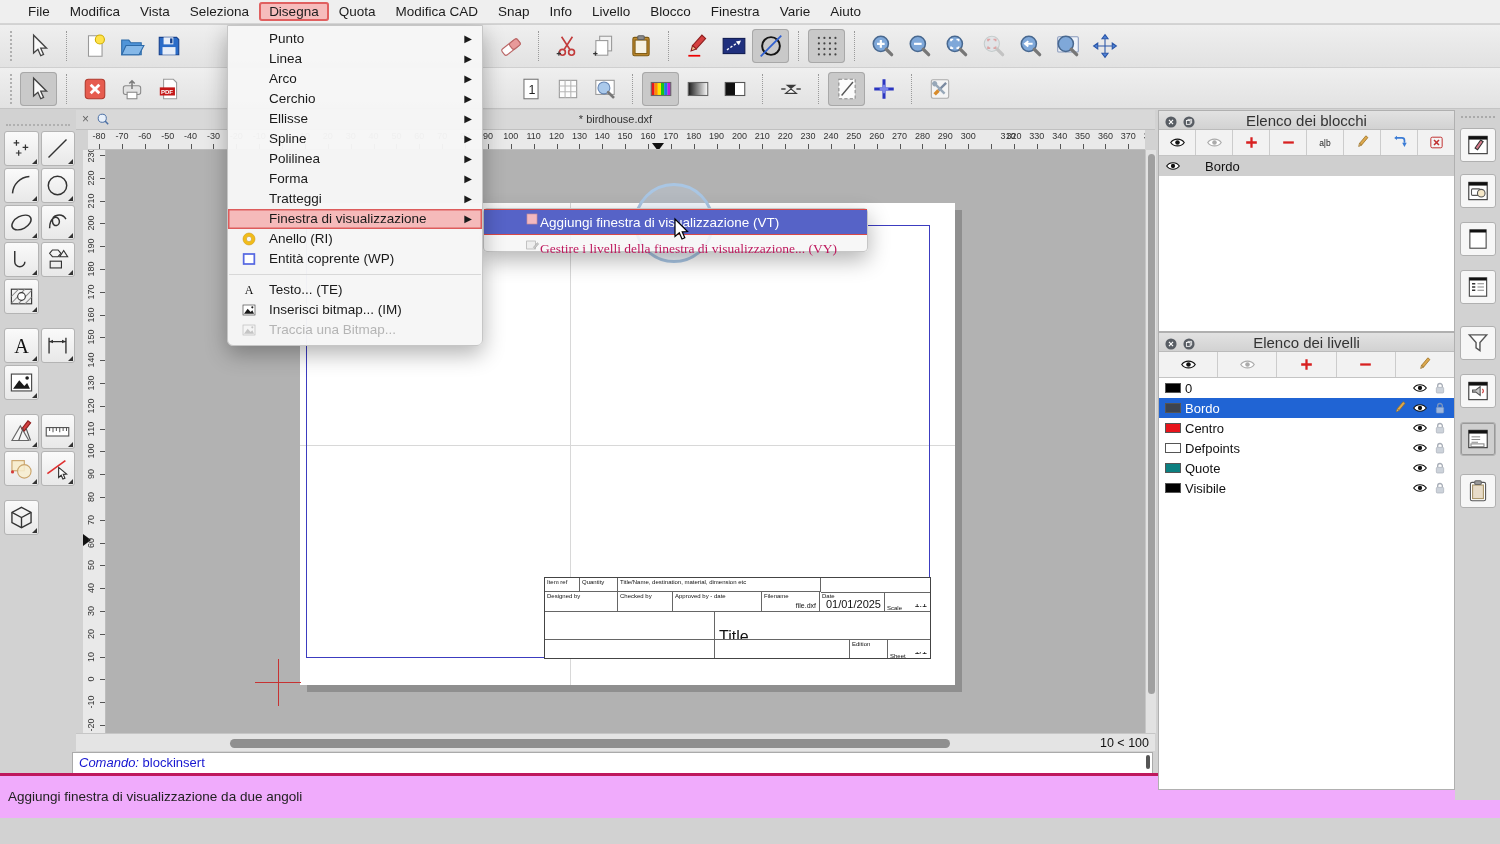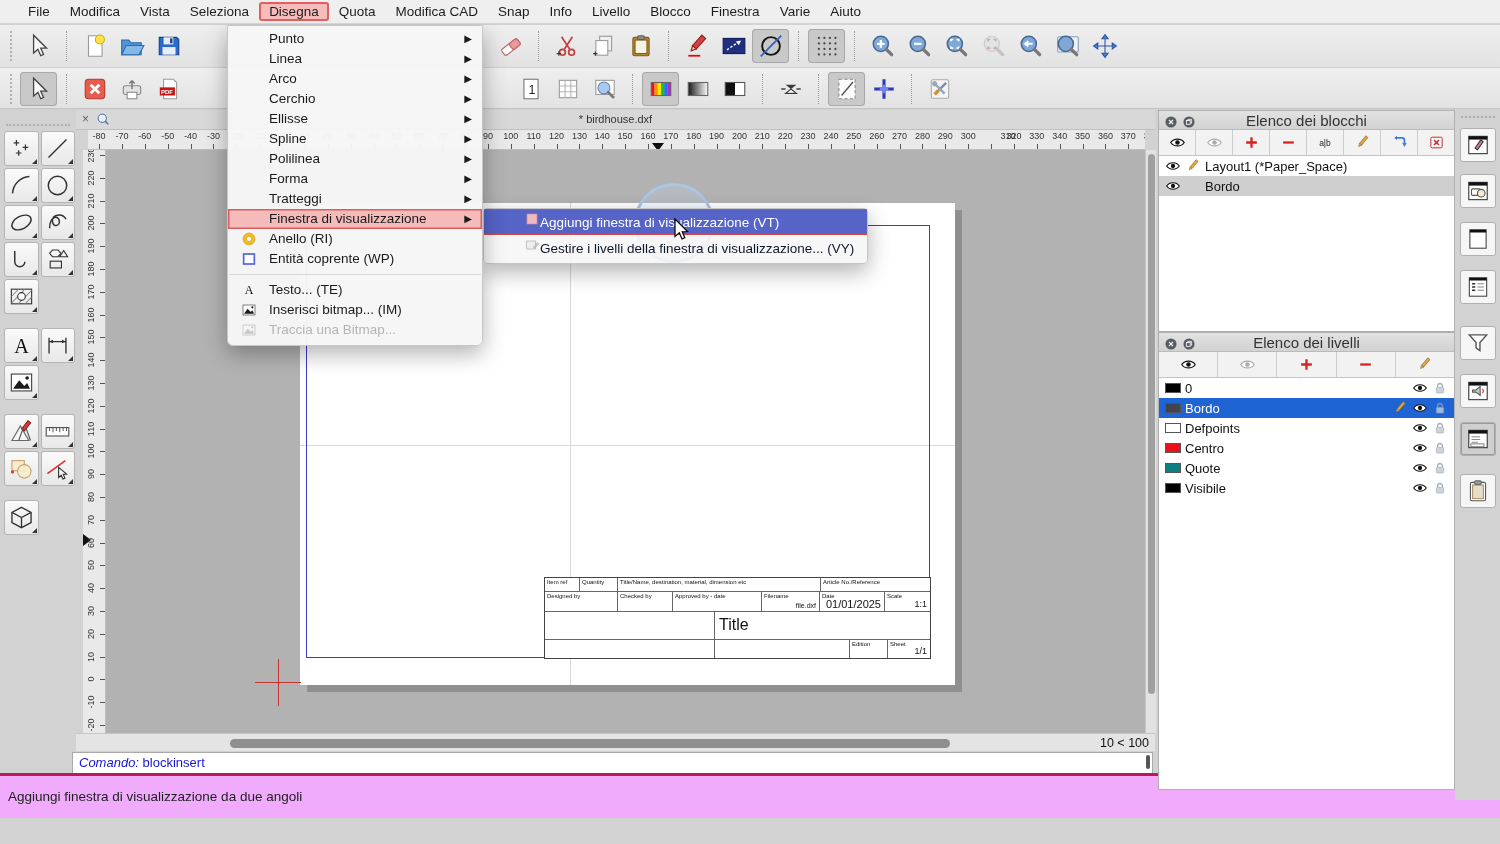--- a/index.html
+++ b/index.html
@@ -901,19 +901,6 @@
         </div>
       </div>
     <div id="blocks-rows">
-        <div class="prow">
-          <span class="icon-slot"><svg viewBox="0 0 24 24" width="16" height="16" style="font-family:Liberation Sans,sans-serif">
-              <path d="M2.5 12 C7 5.5 17 5.5 21.5 12 C17 18.5 7 18.5 2.5 12 Z" fill="#fff" stroke="#111" stroke-width="1.7"></path>
-              <circle cx="12" cy="12" r="3.2" fill="#111"></circle>
-            </svg></span>
-          <span class="icon-slot"><svg viewBox="0 0 24 24" width="16" height="16" style="font-family:Liberation Sans,sans-serif">
-              <g transform="rotate(40 12 11)">
-                <rect x="10.2" y="1.5" width="3.8" height="14" fill="#dca84e" stroke="#9a6f20"></rect>
-                <path d="M10.2 15.5 h3.8 l-1.9 4z" fill="#ecd2a2" stroke="#9a6f20"></path>
-              </g>
-            </svg></span>
-          <span class="name">Layout1 (*Paper_Space)</span>
-        </div>
         <div class="prow sel-gray">
           <span class="icon-slot"><svg viewBox="0 0 24 24" width="16" height="16" style="font-family:Liberation Sans,sans-serif">
               <path d="M2.5 12 C7 5.5 17 5.5 21.5 12 C17 18.5 7 18.5 2.5 12 Z" fill="#fff" stroke="#111" stroke-width="1.7"></path>

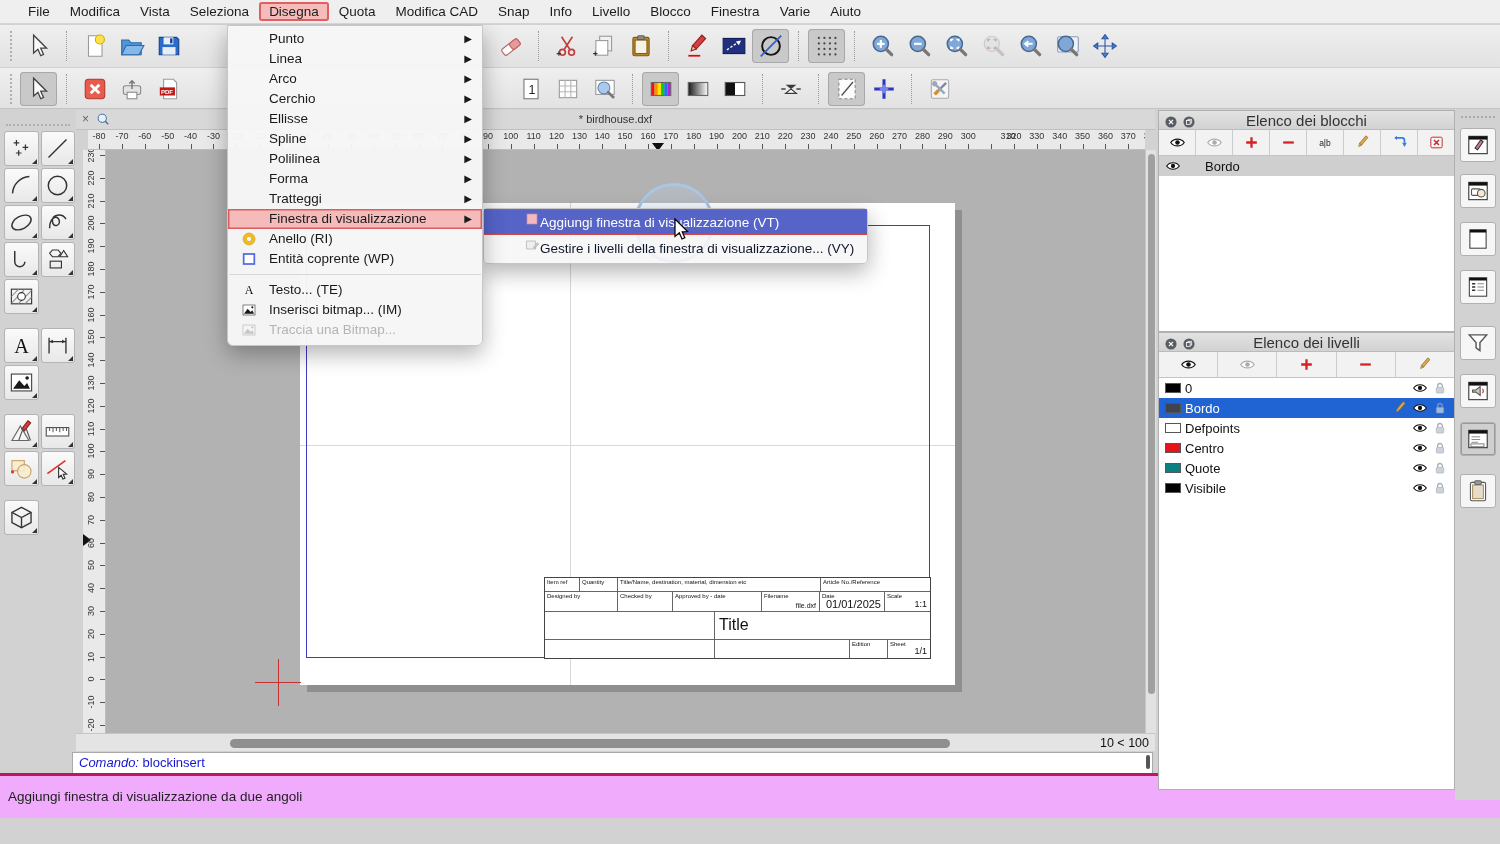--- a/index.html
+++ b/index.html
@@ -150,7 +150,7 @@
   .smi { position:relative; height:26px; line-height:26px; padding-left:40px; white-space:nowrap; }
   .smi .mi-icon { top:5px; }
   .smi.sel { background:#5663c7; color:#fff; border-top:1.5px solid #d84848; border-bottom:1.5px solid #d84848; }
-  .smi.disabled { color:#0f172a; height:28px; line-height:28px; }
+  .smi.disabled { color:#be185d; height:16px; line-height:28px;font-family:Liberation Serif, serif; }
 
   
   #click-circle { position:absolute; left:634px; top:183px; width:80px; height:80px; border-radius:50%;

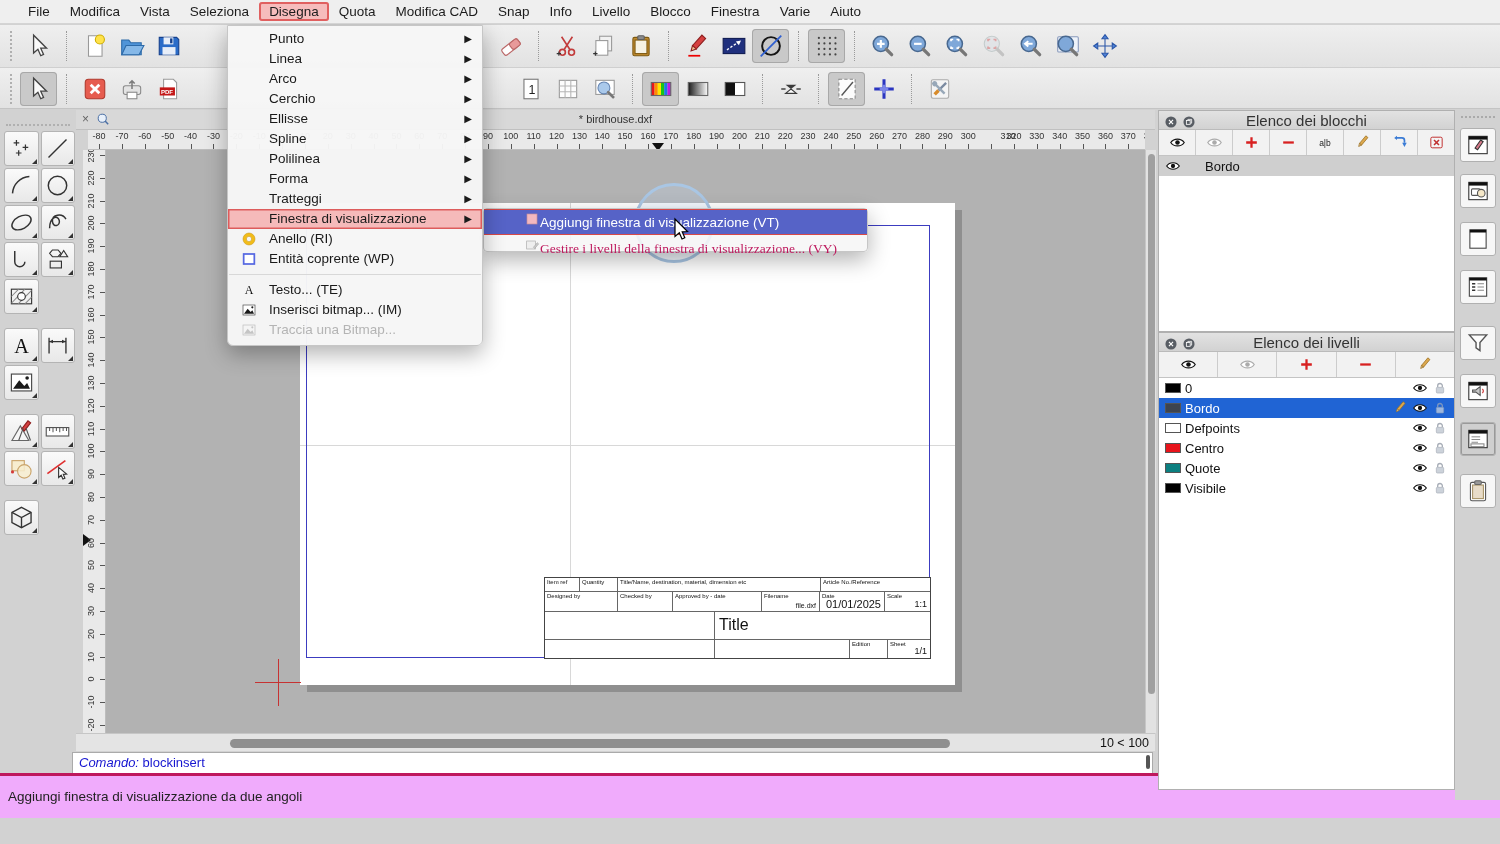--- a/index.html
+++ b/index.html
@@ -990,21 +990,21 @@
             </svg></span>
         </div>
         <div class="prow">
+          <span class="swatch" style="background:#e8141c"></span>
+          <span class="name">Centro</span>
+          <span class="icon-slot"></span>
+          <span class="icon-slot"><svg viewBox="0 0 24 24" width="16" height="16" style="font-family:Liberation Sans,sans-serif">
+              <path d="M2.5 12 C7 5.5 17 5.5 21.5 12 C17 18.5 7 18.5 2.5 12 Z" fill="#fff" stroke="#111" stroke-width="1.7"></path>
+              <circle cx="12" cy="12" r="3.2" fill="#111"></circle>
+            </svg></span>
+          <span class="icon-slot"><svg viewBox="0 0 24 24" width="16" height="16" style="font-family:Liberation Sans,sans-serif">
+              <path d="M8.5 11 V8.8 a3.5 3.5 0 0 1 7 0 V11" fill="none" stroke="#a8aeb8" stroke-width="2"></path>
+              <rect x="6.5" y="11" width="11" height="8.5" rx="1.5" fill="#ccd2da" stroke="#a8aeb8"></rect>
+            </svg></span>
+        </div>
+        <div class="prow">
           <span class="swatch" style="background:#ffffff"></span>
           <span class="name">Defpoints</span>
-          <span class="icon-slot"></span>
-          <span class="icon-slot"><svg viewBox="0 0 24 24" width="16" height="16" style="font-family:Liberation Sans,sans-serif">
-              <path d="M2.5 12 C7 5.5 17 5.5 21.5 12 C17 18.5 7 18.5 2.5 12 Z" fill="#fff" stroke="#111" stroke-width="1.7"></path>
-              <circle cx="12" cy="12" r="3.2" fill="#111"></circle>
-            </svg></span>
-          <span class="icon-slot"><svg viewBox="0 0 24 24" width="16" height="16" style="font-family:Liberation Sans,sans-serif">
-              <path d="M8.5 11 V8.8 a3.5 3.5 0 0 1 7 0 V11" fill="none" stroke="#a8aeb8" stroke-width="2"></path>
-              <rect x="6.5" y="11" width="11" height="8.5" rx="1.5" fill="#ccd2da" stroke="#a8aeb8"></rect>
-            </svg></span>
-        </div>
-        <div class="prow">
-          <span class="swatch" style="background:#e8141c"></span>
-          <span class="name">Centro</span>
           <span class="icon-slot"></span>
           <span class="icon-slot"><svg viewBox="0 0 24 24" width="16" height="16" style="font-family:Liberation Sans,sans-serif">
               <path d="M2.5 12 C7 5.5 17 5.5 21.5 12 C17 18.5 7 18.5 2.5 12 Z" fill="#fff" stroke="#111" stroke-width="1.7"></path>

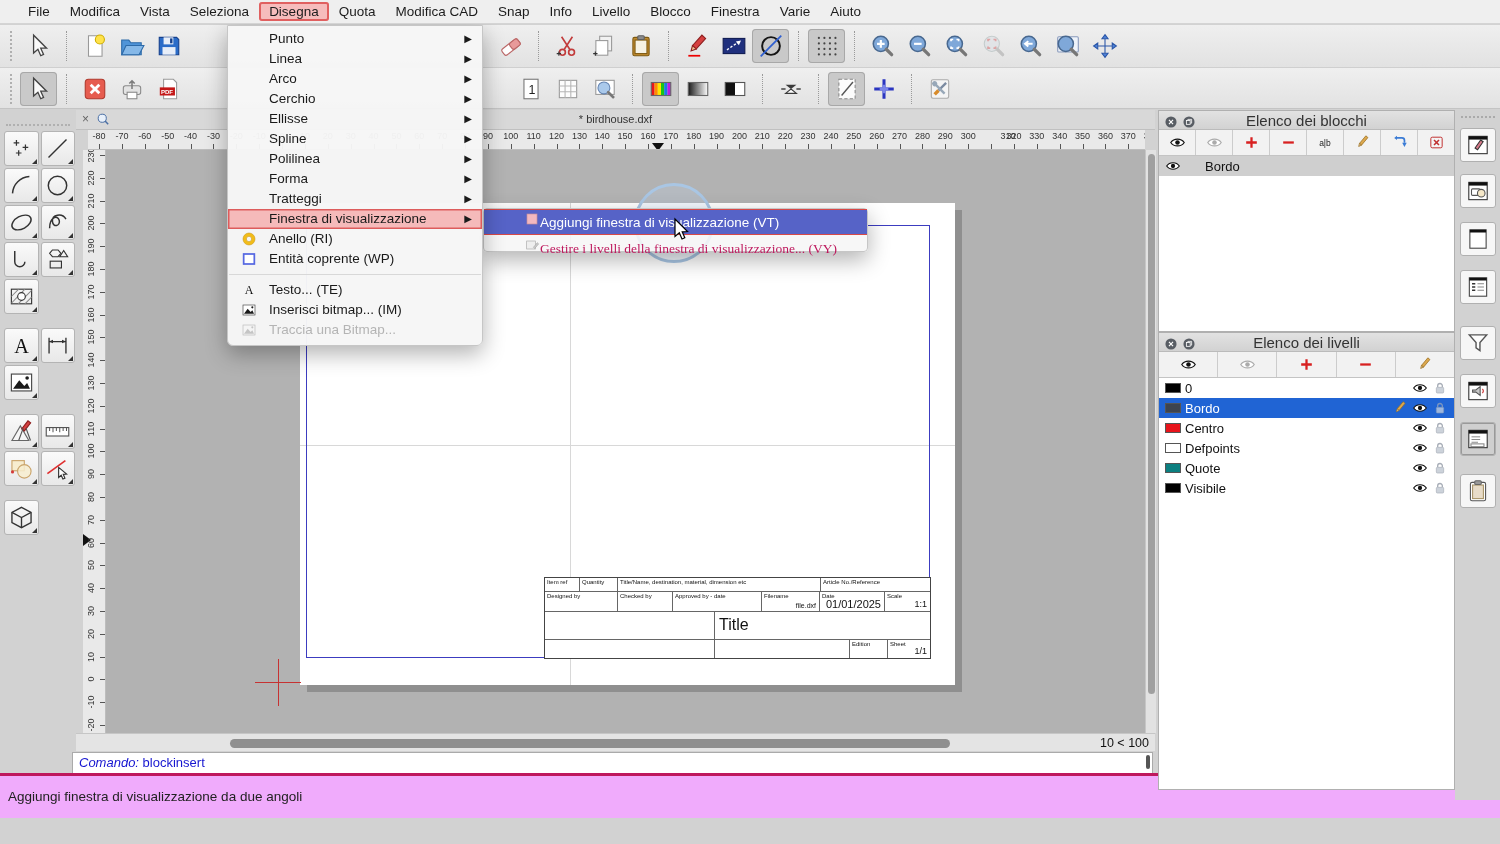--- a/index.html
+++ b/index.html
@@ -78,7 +78,7 @@
   .tbk-row { display:flex; width:100%; }
   .tbk-cell { position:relative; border-right:1px solid #666; border-bottom:1px solid #666;
     overflow:hidden; padding:1px 2px; line-height:1.1; }
-  .tbk-cell:last-child { border-right:none; }
+  .tbk-cell:last-child { border-right:none;margin-top:12px; }
   .tbk-val { position:absolute; right:3px; bottom:1px; }
   #tbk-title-cell { font-size:16px; font-weight:normal; padding-top:4px; padding-left:4px; }
 

